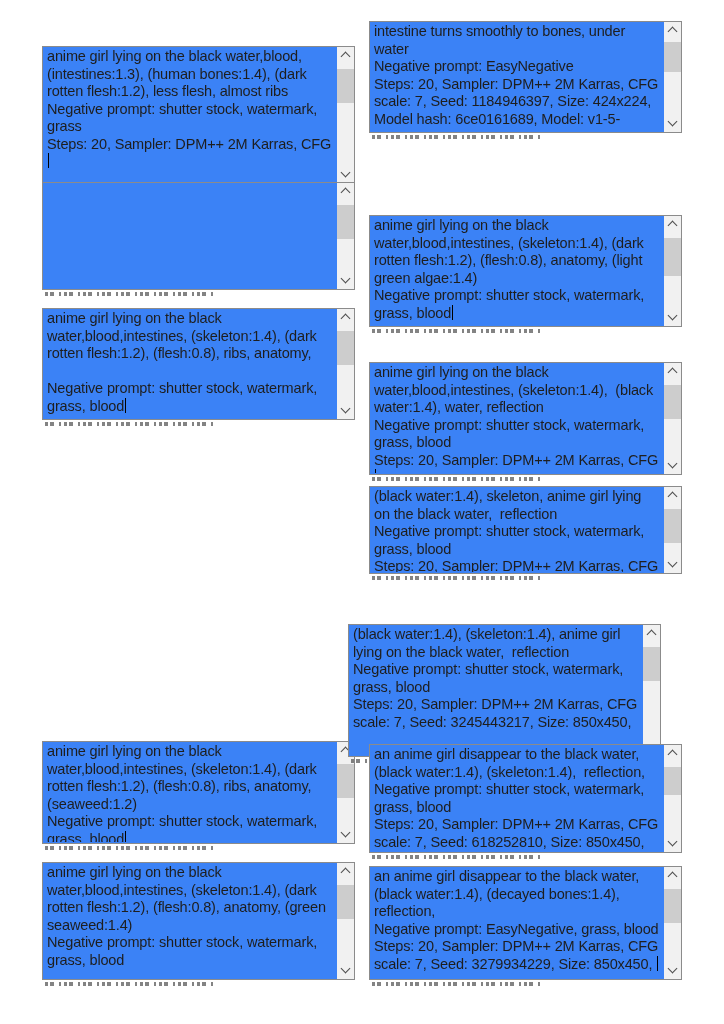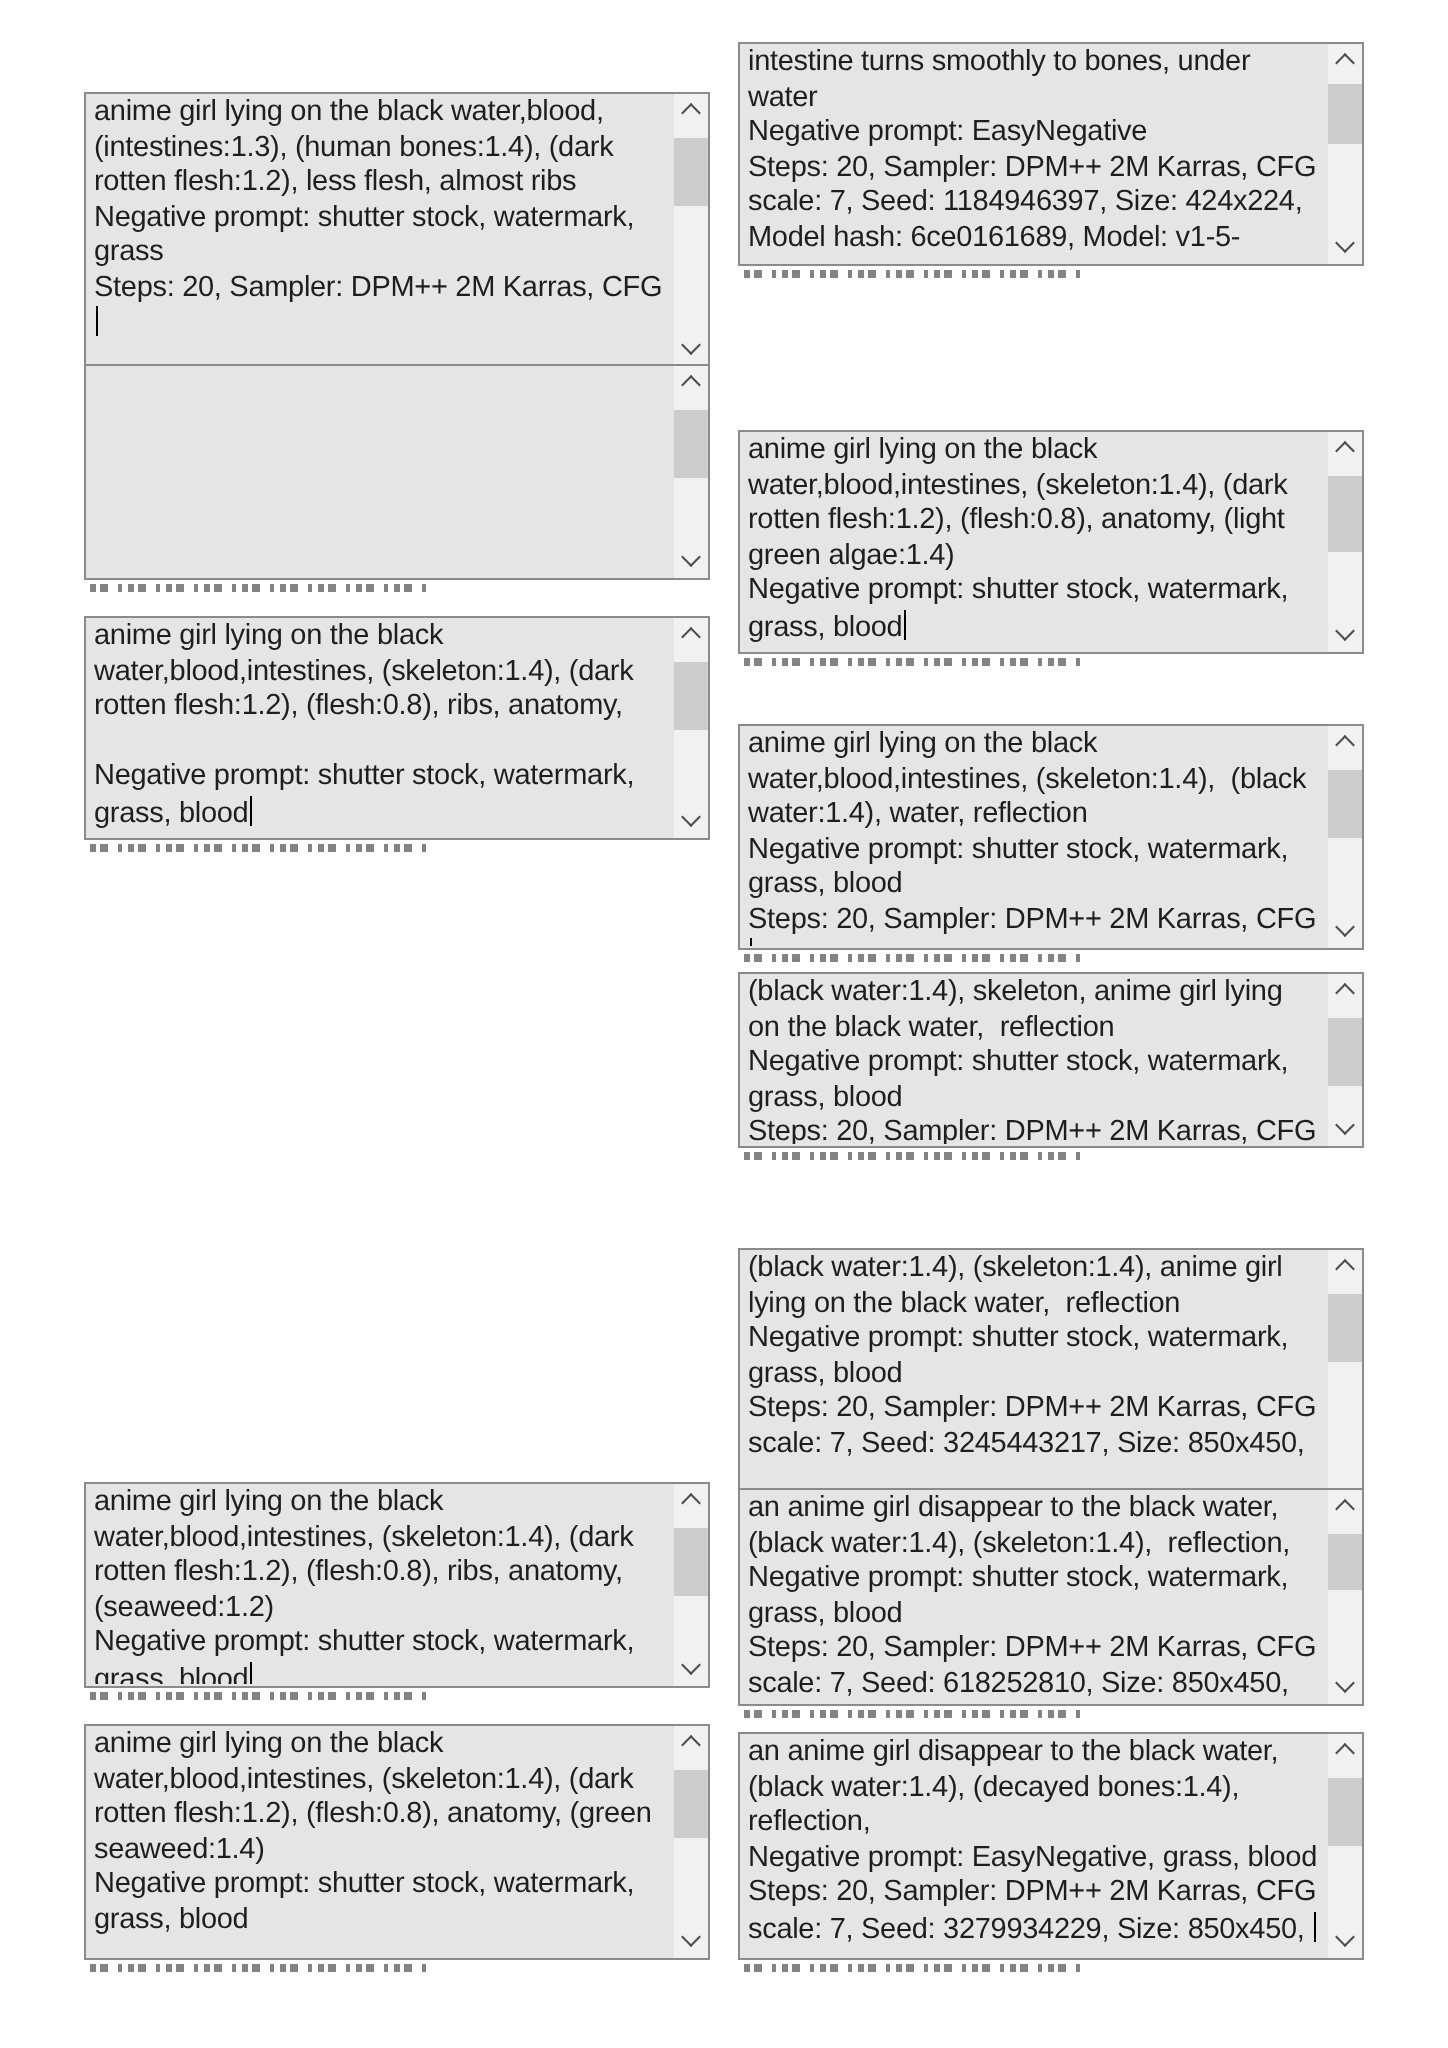--- a/index.html
+++ b/index.html
@@ -12,7 +12,7 @@
   
   .tbox {
     position:absolute;
-    background:#e5e5e5;
+    background:#3b82f6;
     border:1px solid #8b8b8b;
     box-sizing:border-box;
   }

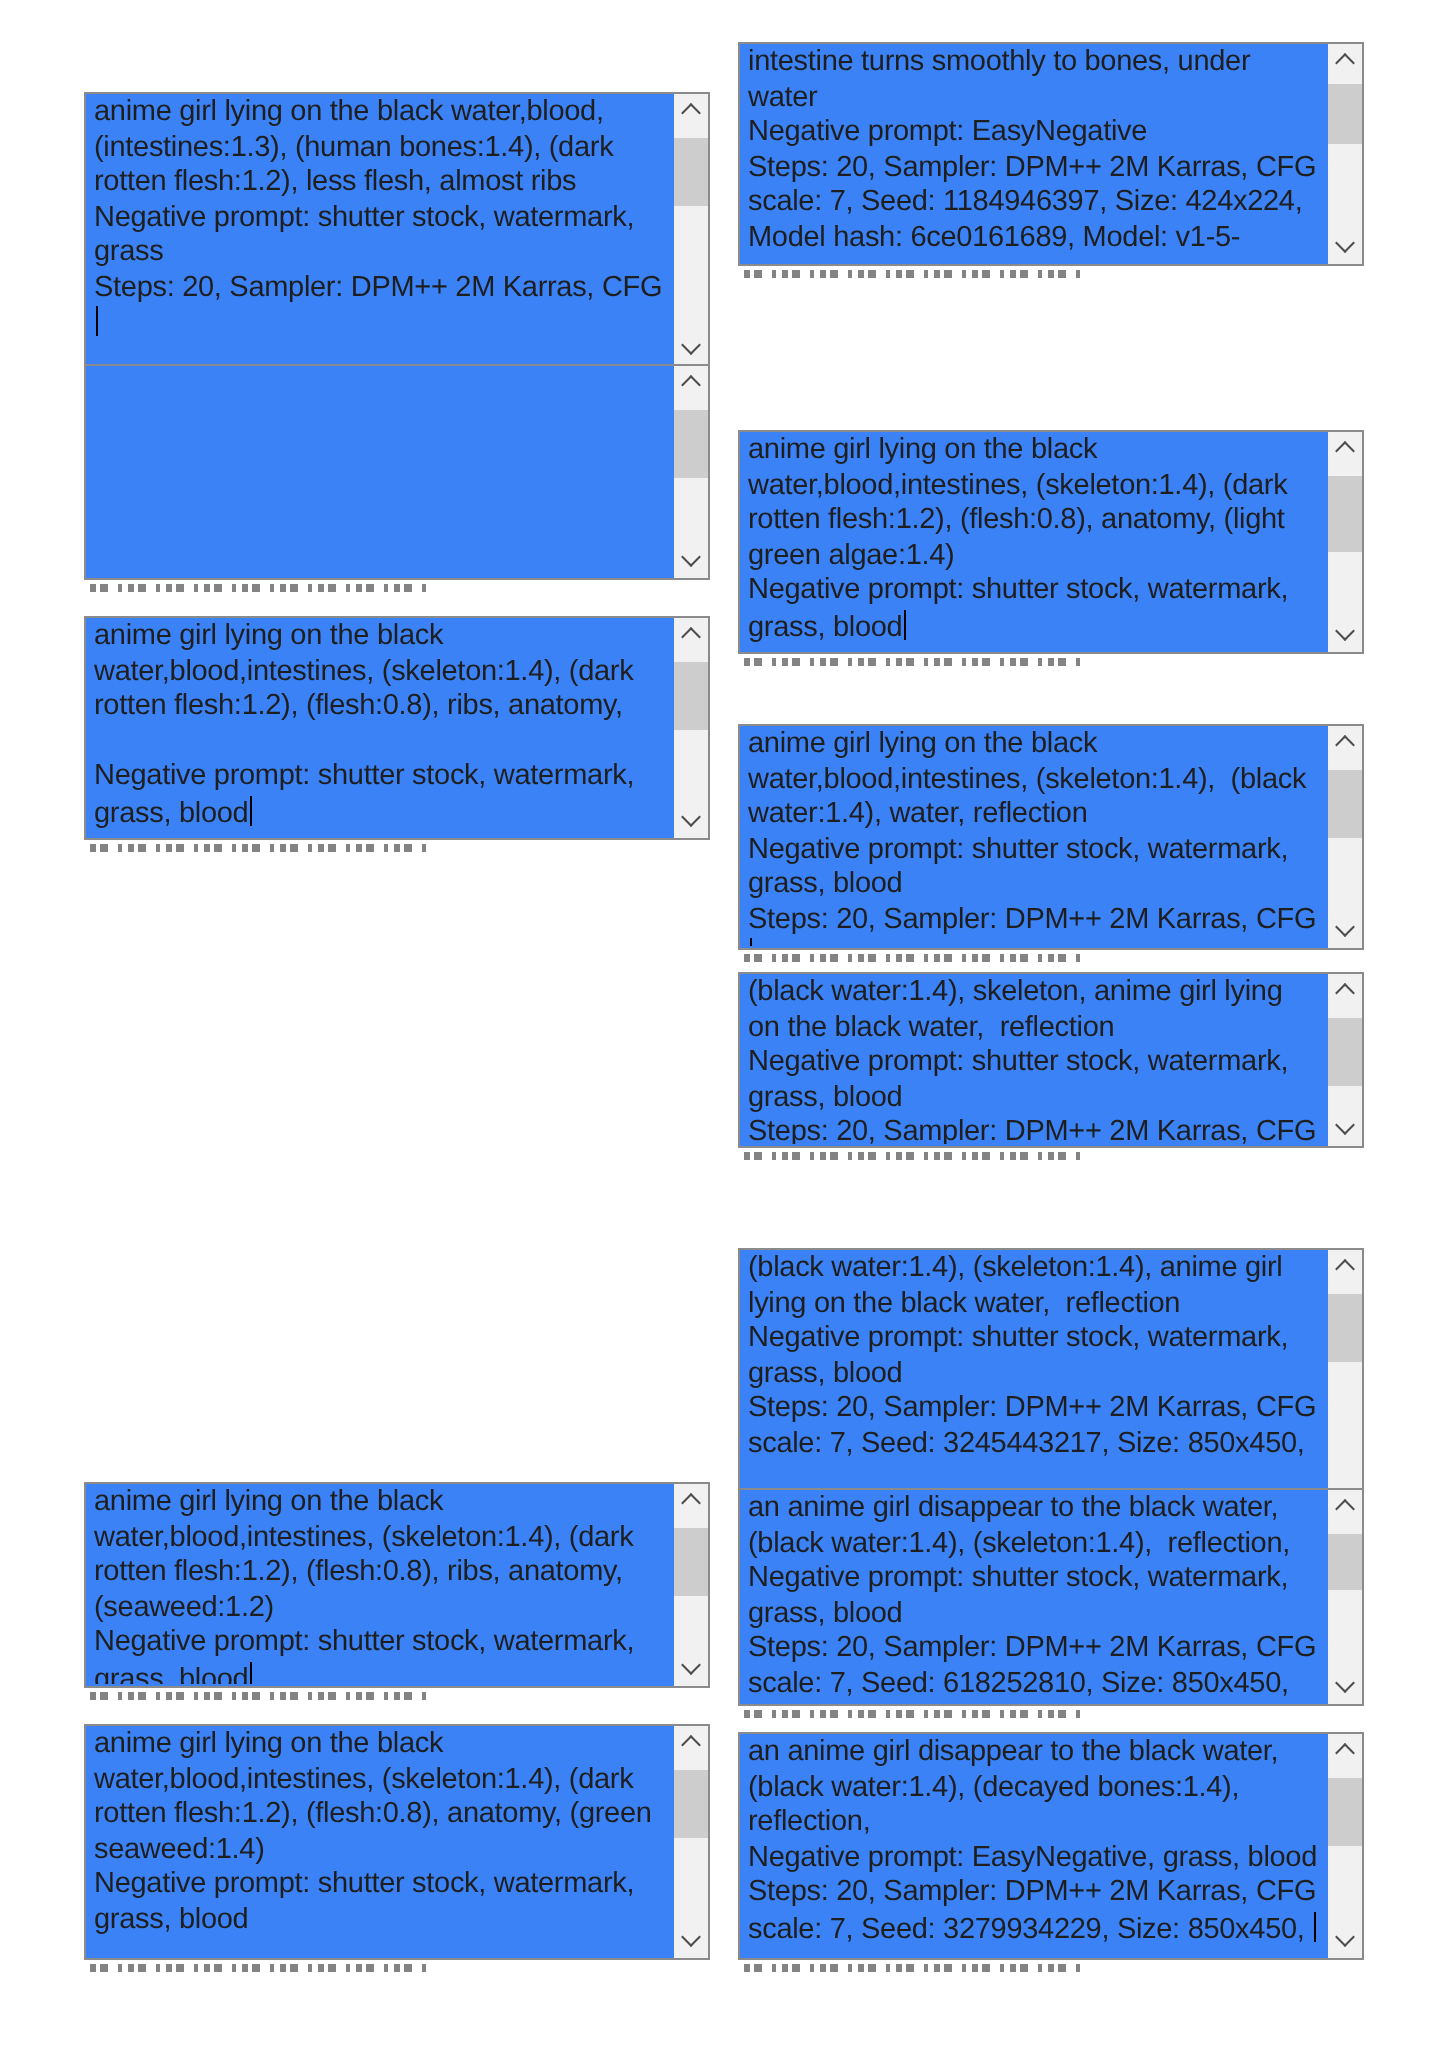--- a/index.html
+++ b/index.html
@@ -161,7 +161,7 @@
   </div>
 </div>
 
-<div class="tbox" style="left:369px; top:624px; width:313px; height:133px" data-caret="false">
+<div class="tbox" style="left:348px; top:624px; width:313px; height:133px" data-caret="false">
   <div class="tbox-text">(black water:1.4), (skeleton:1.4), anime girl lying on the black water,  reflection
 Negative prompt: shutter stock, watermark, grass, blood
 Steps: 20, Sampler: DPM++ 2M Karras, CFG scale: 7, Seed: 3245443217, Size: 850x450,</div>

